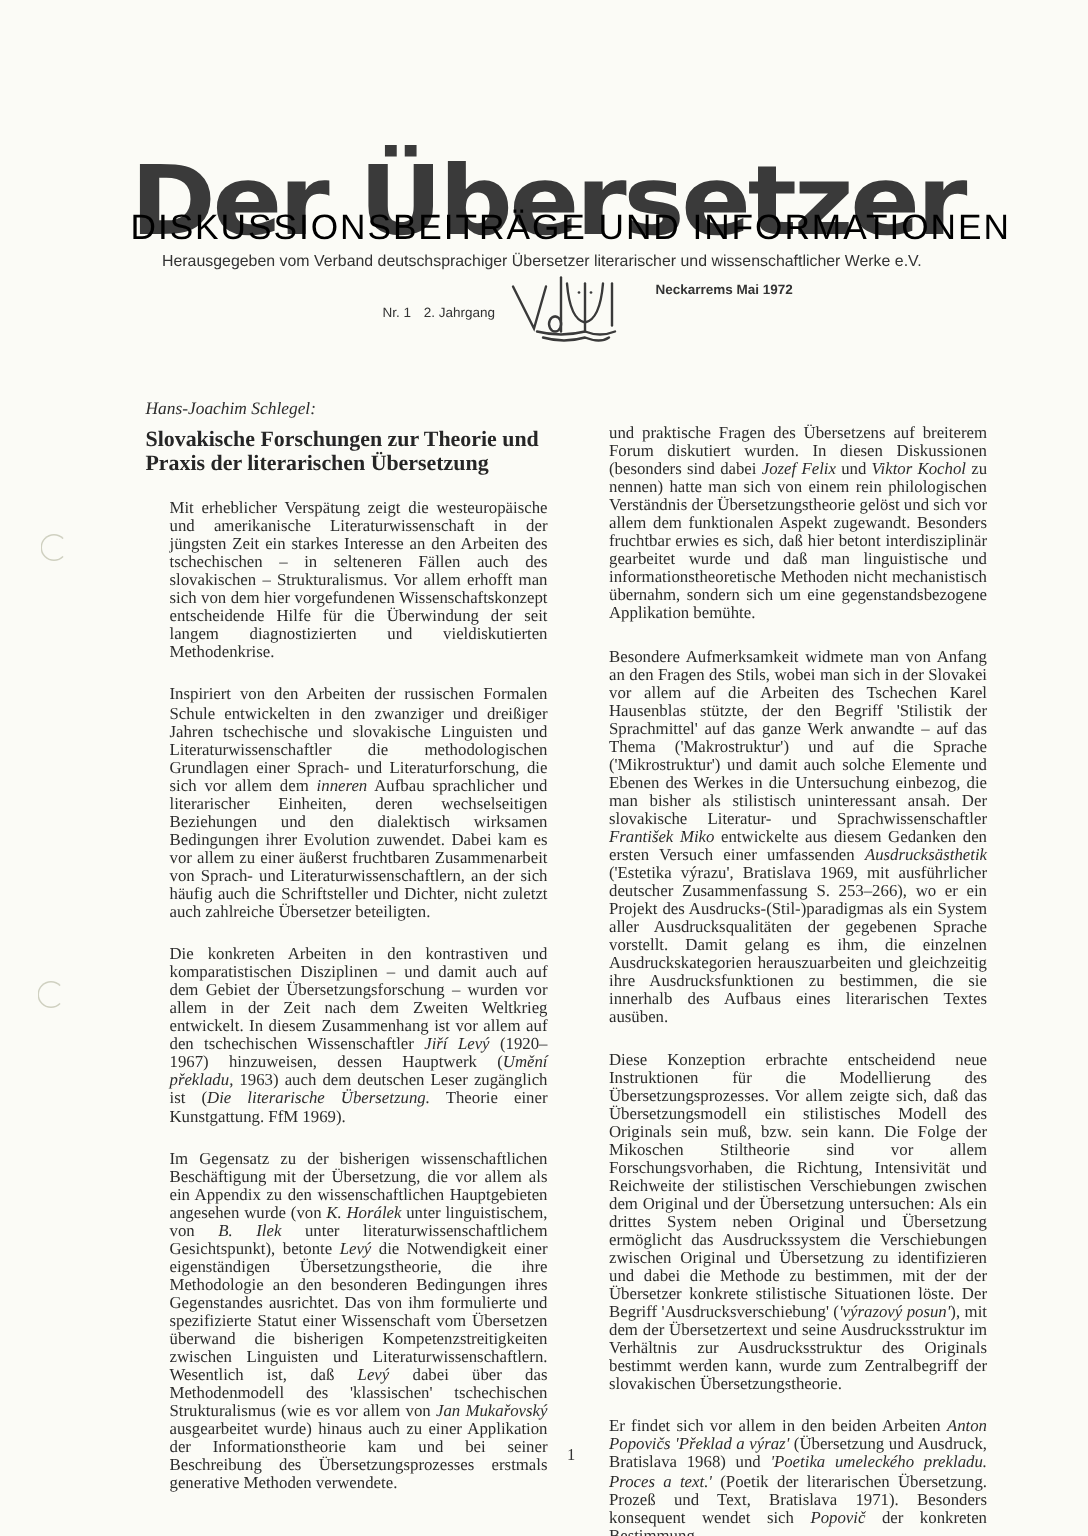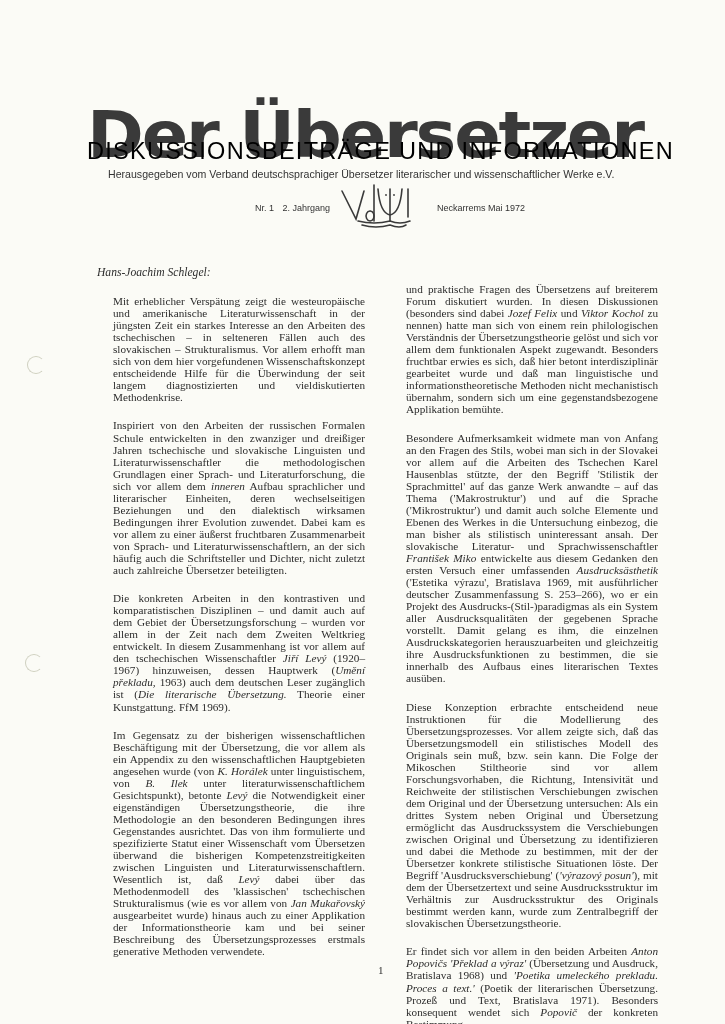--- a/index.html
+++ b/index.html
@@ -47,10 +47,11 @@
   }
   .issue-left span + span { margin-left: 6px; }
   .issue-right {
-    position: absolute; left: 437px; top: 203px;
+    position: absolute; left: 437px; top: 188px;
     font-family: "Liberation Sans", sans-serif;
     font-size: 9px; color: #333;
     white-space: nowrap;
+    font-weight: bold;
   }
   .logo {
     position: absolute; left: 340px; top: 183px; width: 80px; height: 48px;

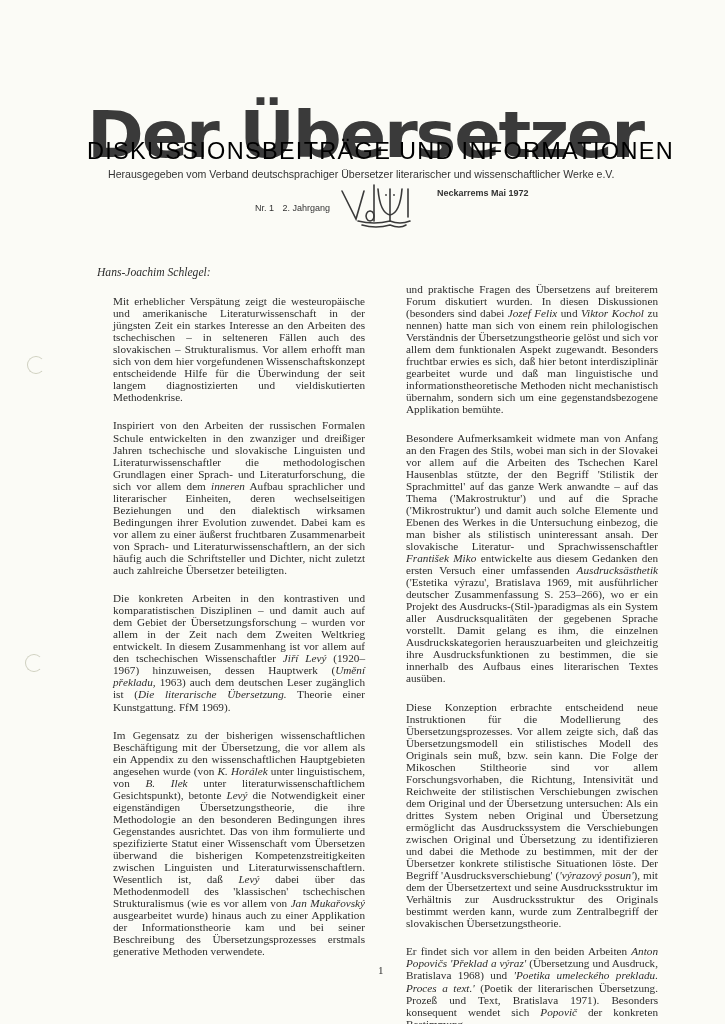--- a/index.html
+++ b/index.html
@@ -127,6 +127,7 @@
 
 <div class="column col-left">
   <p class="author">Hans-Joachim Schlegel:</p>
+  <p class="title">Slovakische Forschungen zur Theorie und Praxis der literarischen Übersetzung</p>
 
   <p class="para">Mit erheblicher Verspätung zeigt die westeuropäische und amerikanische Literaturwissenschaft in der jüngsten Zeit ein starkes Interesse an den Arbeiten des tschechischen – in selteneren Fällen auch des slovakischen – Strukturalismus. Vor allem erhofft man sich von dem hier vorgefundenen Wissenschaftskonzept entscheidende Hilfe für die Überwindung der seit langem diagnostizierten und vieldiskutierten Methodenkrise.</p>
 

